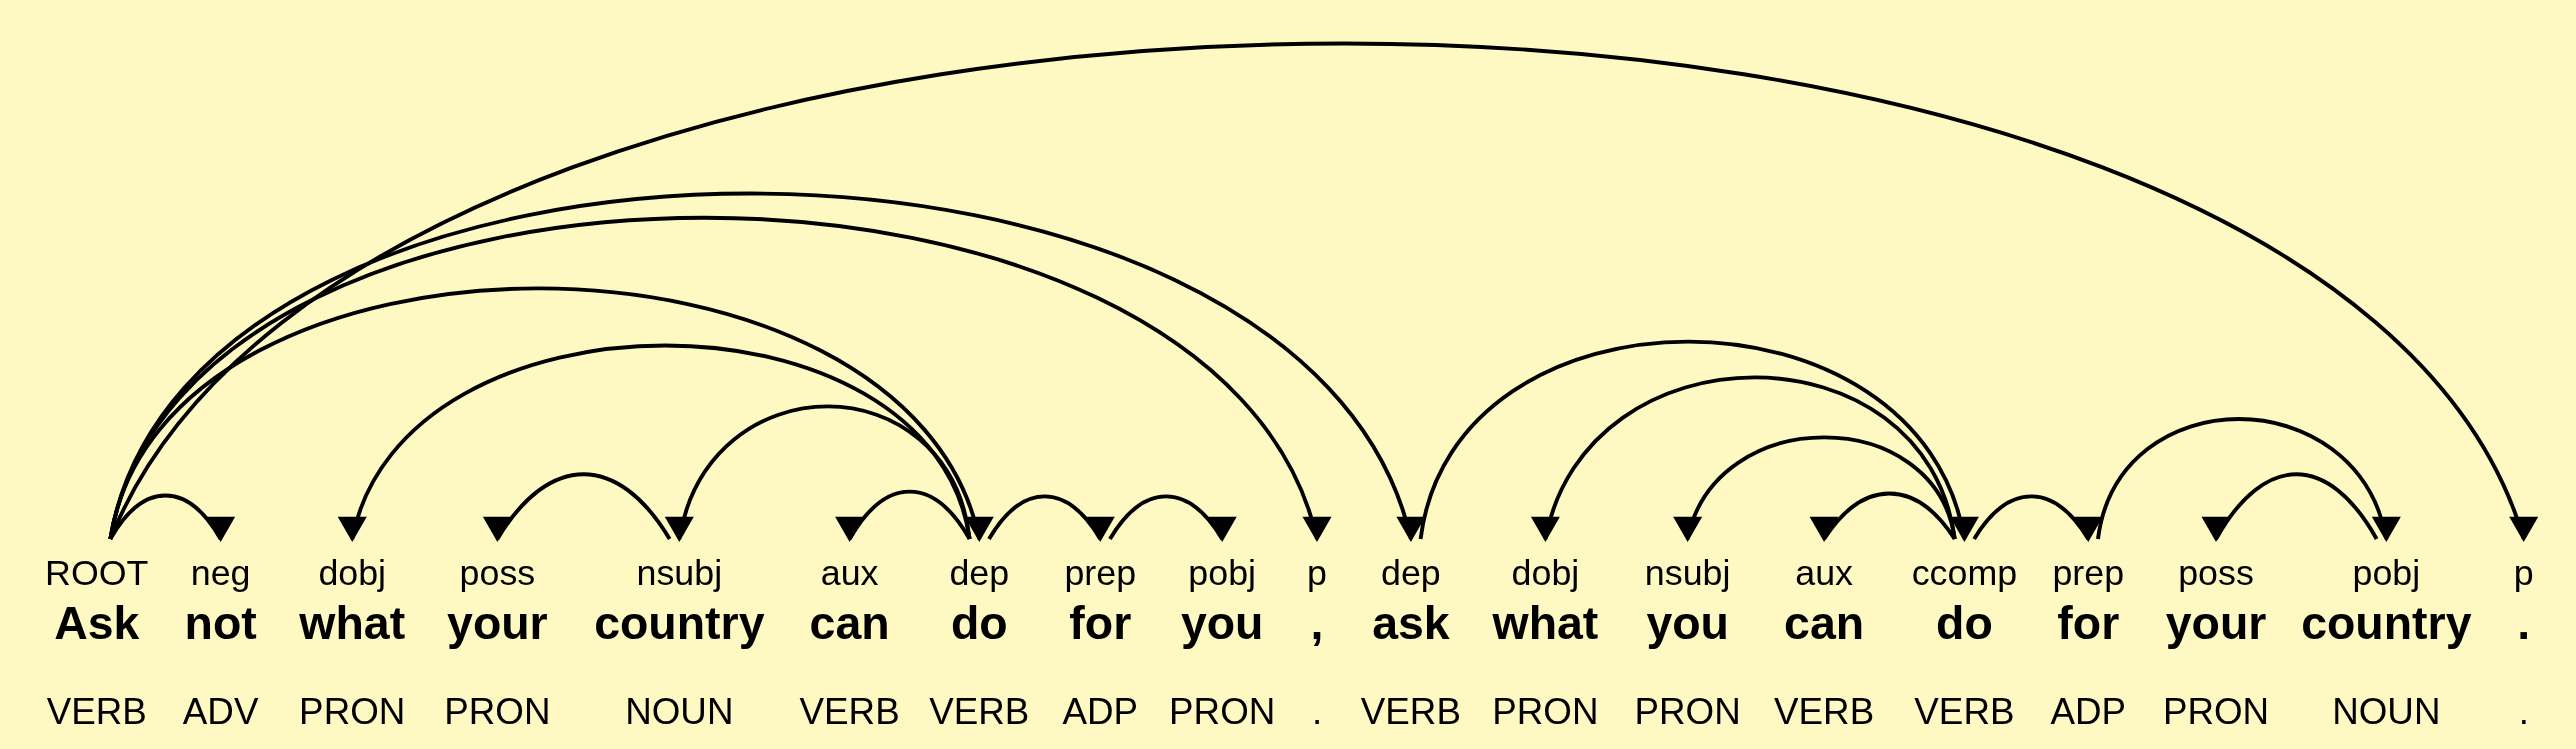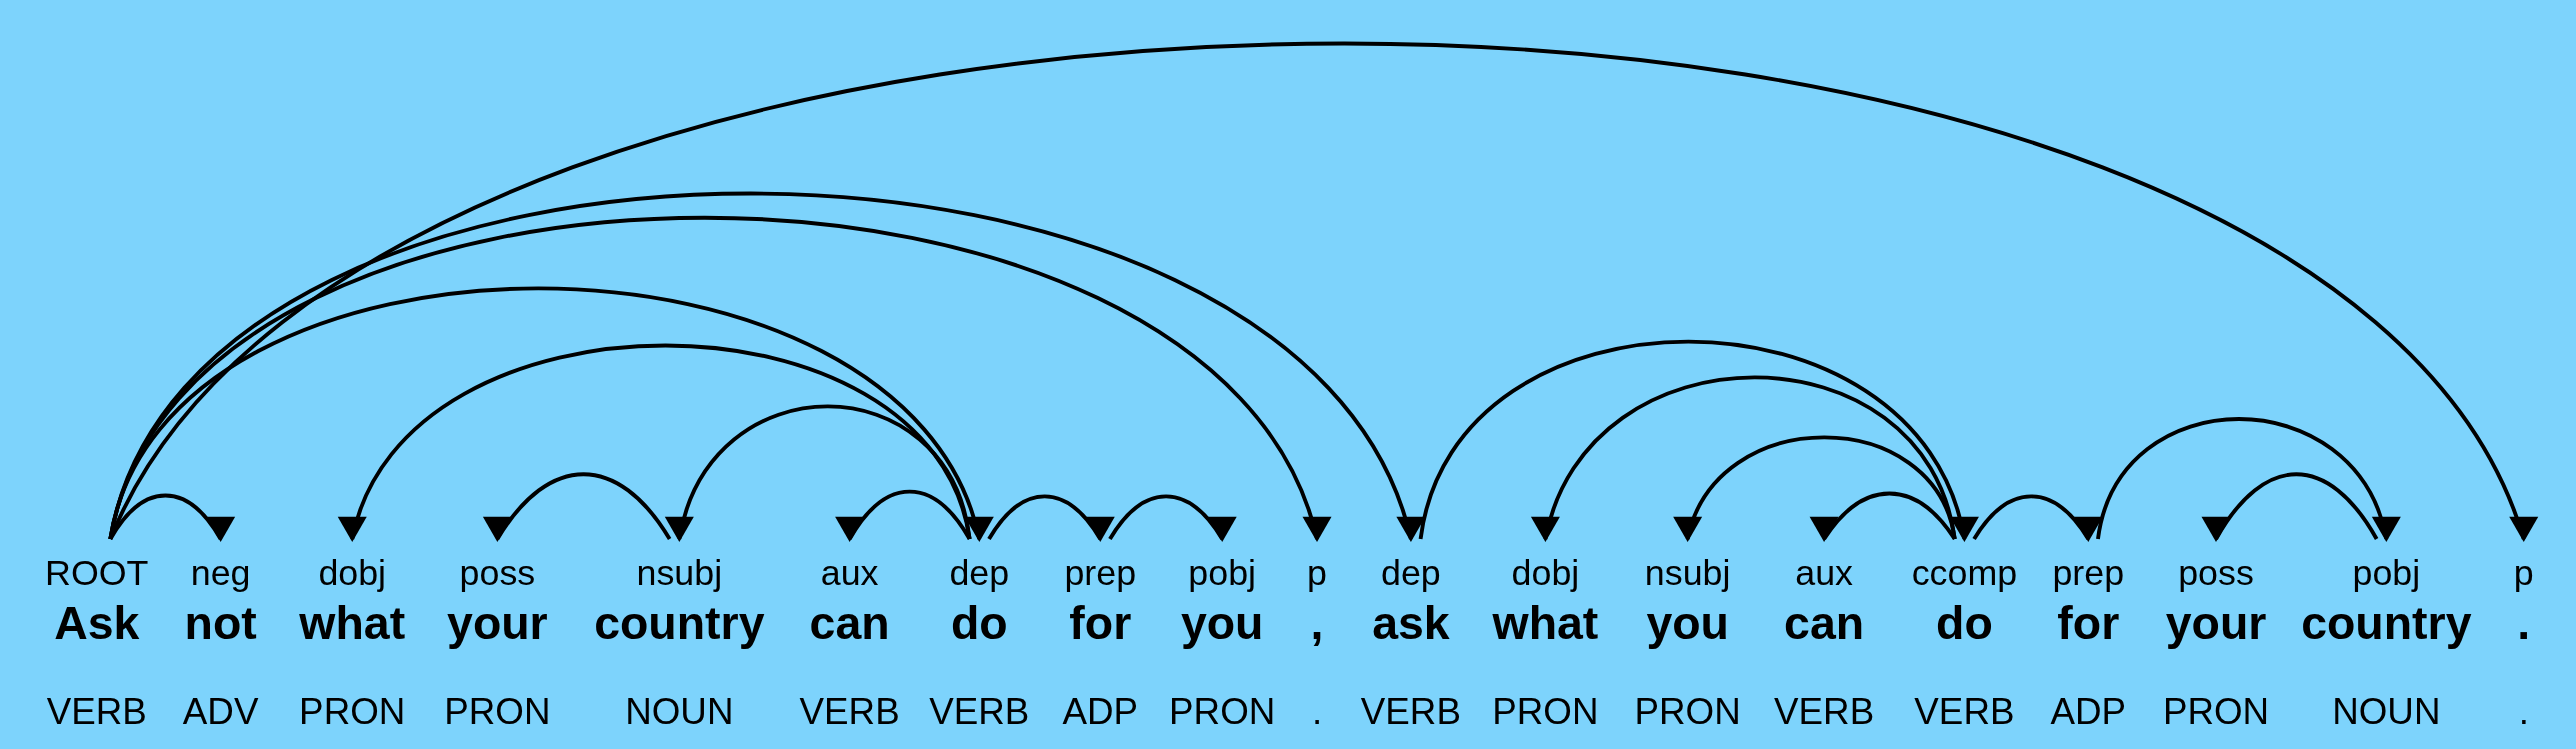--- a/index.html
+++ b/index.html
@@ -10,7 +10,7 @@
   .figure-wrap {
     width: 2576px;
     height: 750px;
-    background: #7dd3fc;
+    background: #fef9c3;
     overflow: hidden;
     position: relative;
   }

